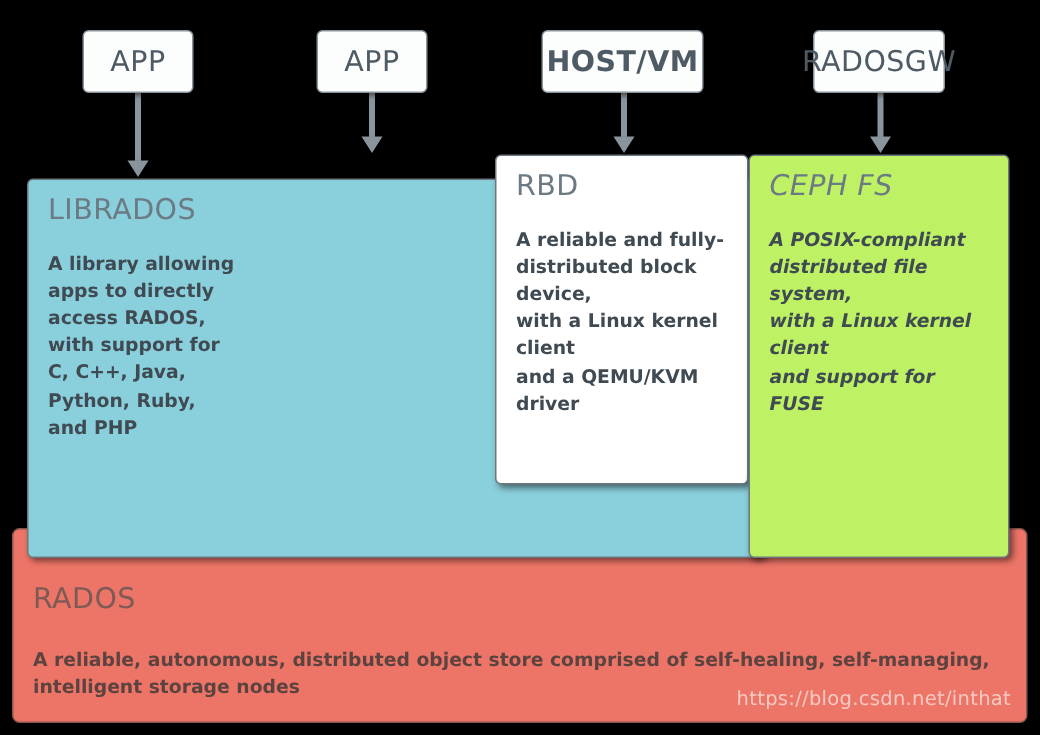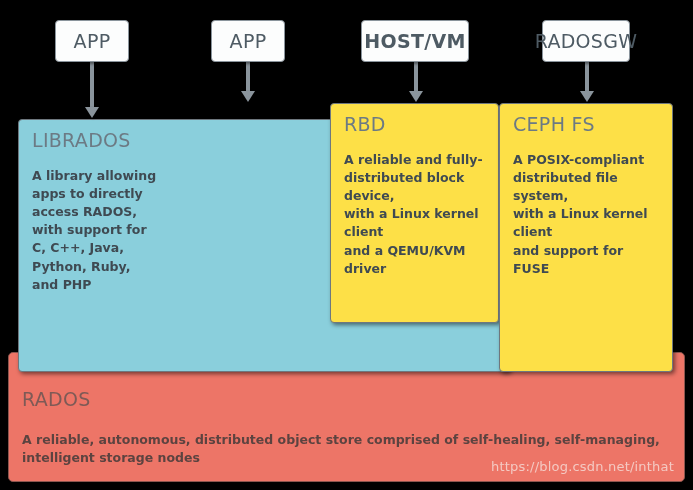--- a/index.html
+++ b/index.html
@@ -85,7 +85,7 @@
 
   #panel-librados { background: #8ACFDC; }
   #panel-radosgw  { background: #E9ECEC; }
-  #panel-rbd      { background: #fde047; }
+  #panel-rbd      { background: #ffffff; }
   #panel-cephfs   { background: #fde047; }
 
   

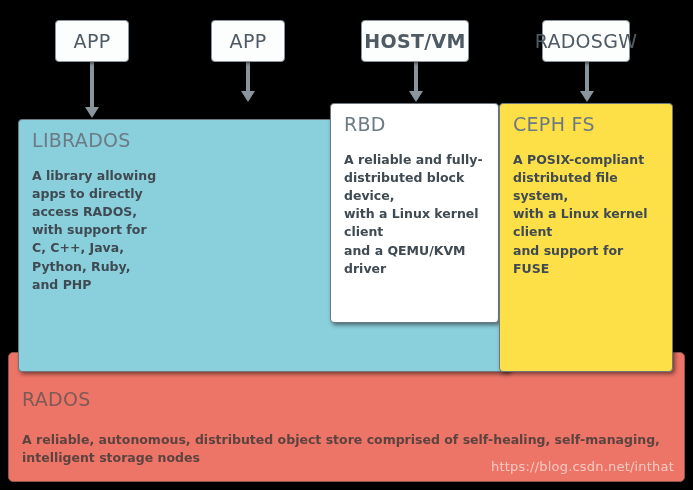--- a/index.html
+++ b/index.html
@@ -86,7 +86,7 @@
   #panel-librados { background: #8ACFDC; }
   #panel-radosgw  { background: #E9ECEC; }
   #panel-rbd      { background: #ffffff; }
-  #panel-cephfs   { background: #fde047; }
+  #panel-cephfs   { background: #bef264; font-style: italic; }
 
   
   #panel-rados {

